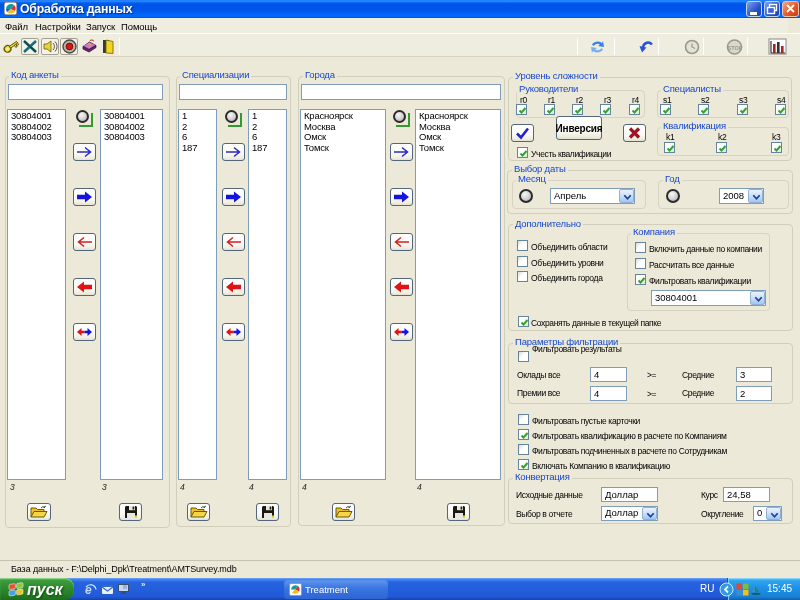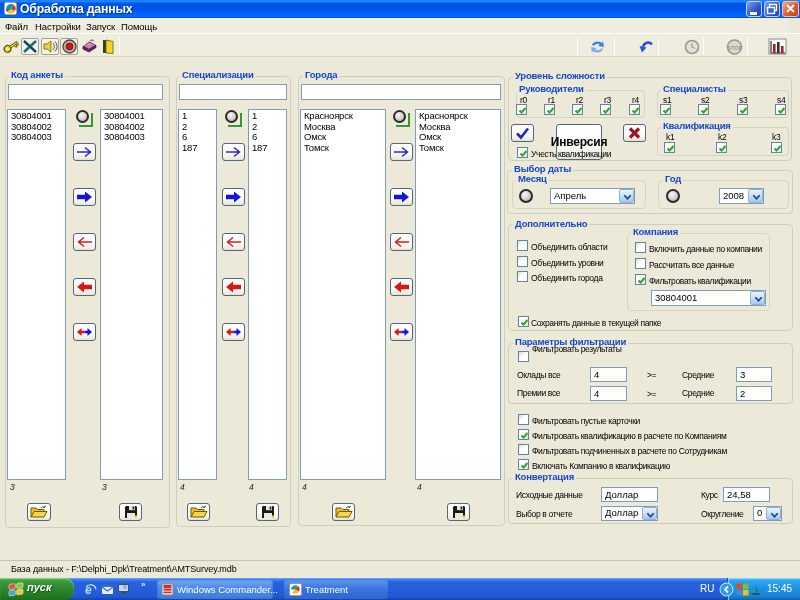--- a/index.html
+++ b/index.html
@@ -6,7 +6,7 @@
 .ab{position:absolute}
 .grp{position:absolute;border:1px solid #D1CEBC;border-radius:4px}
 .sub{position:absolute;border:1px solid #D6D3C2;border-radius:4px}
-.cap{position:absolute;background:#ECE9D8;color:#1447CE;font-weight:bold;font-size:9.5px;line-height:10px;padding:0 2px;white-space:nowrap;letter-spacing:-0.2px}
+.cap{position:absolute;background:#ECE9D8;color:#1447CE;font-weight:normal;font-size:9.5px;line-height:10px;padding:0 2px;white-space:nowrap;letter-spacing:-0.2px}
 .lbl{position:absolute;color:#000;font-weight:normal;font-size:8.5px;line-height:10px;white-space:nowrap;letter-spacing:-0.35px}
 .lst{position:absolute;background:#fff;border:1px solid #7F9DB9;font-size:9.5px;line-height:10.6px;padding:1px 0 0 3px;color:#000;letter-spacing:-0.2px}
 .edit{position:absolute;background:#fff;border:1px solid #7F9DB9;font-size:9.5px;line-height:13px;padding:0 0 0 3px;color:#000}

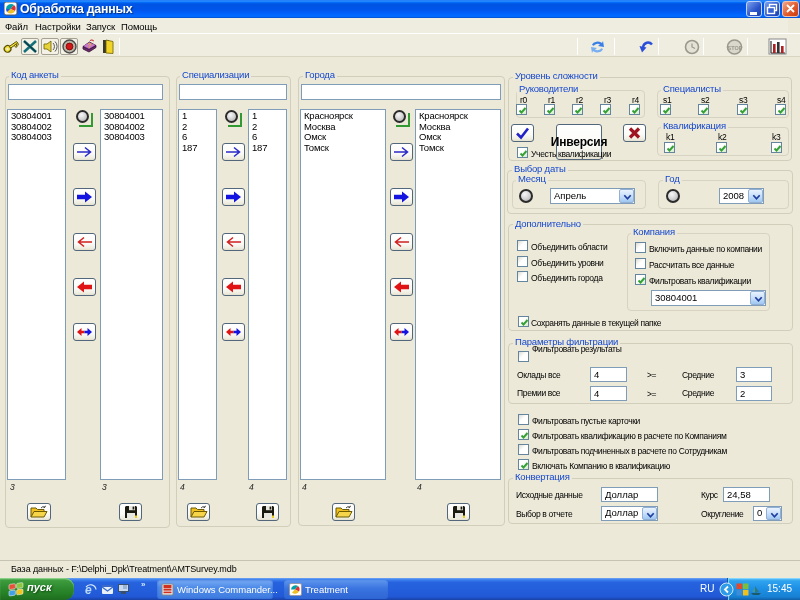--- a/index.html
+++ b/index.html
@@ -372,7 +372,7 @@
       <path d="M4 7.5 L8 11.5 L15 2.5" stroke="#2222C8" stroke-width="2.6" fill="none"></path>
     </svg>
   </div>
-<div class="btn" style="left:556px;top:124px;width:46px;height:36px;font-size:12px;font-weight:bold;letter-spacing:-0.2px">Инверсия</div>
+<div class="btn" style="left:556px;top:116px;width:46px;height:24px;font-size:10px;font-weight:bold;letter-spacing:-0.2px">Инверсия</div>
 <div class="btn" style="left:623px;top:124px;width:23px;height:18px">
     <svg width="19" height="14" viewBox="0 0 19 14">
       <path d="M5 2.5 L14 11.5 M14 2.5 L5 11.5" stroke="#9E1420" stroke-width="3.2"></path>

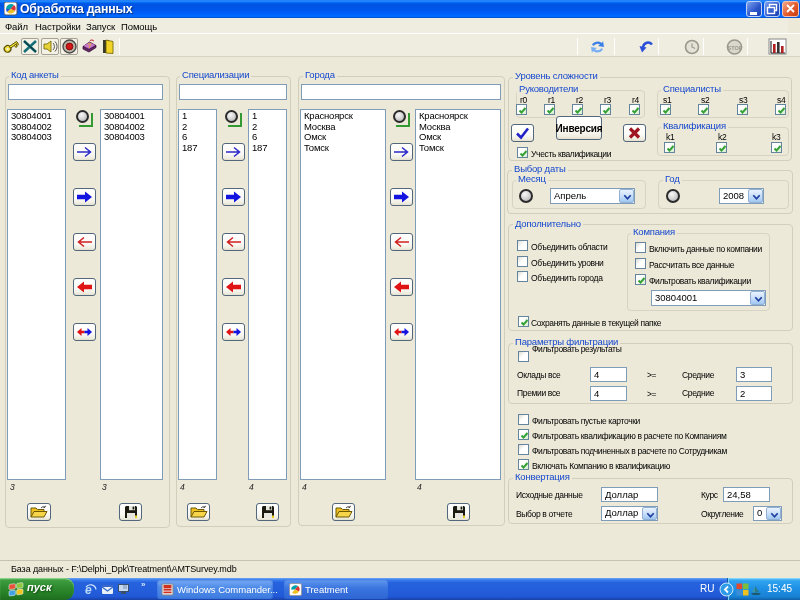--- a/index.html
+++ b/index.html
@@ -517,7 +517,7 @@
           <rect x="8.6" y="10" width="6.4" height="5.2" rx="1.2" fill="#F2C420" stroke="#FFF" stroke-width="0.5"></rect>
         </g>
       </svg>
-    <div class="ab" style="left:27px;top:3px;font-size:11px;font-weight:bold;font-style:italic;color:#FFFFFF;text-shadow:1px 1px 2px rgba(10,60,10,0.8)">пуск</div>
+    <div class="ab" style="left:27px;top:3px;font-size:16px;font-weight:bold;font-style:italic;color:#FFFFFF;text-shadow:1px 1px 2px rgba(10,60,10,0.8)">пуск</div>
   </div>
 
   <svg class="ab" style="left:84px;top:5px" width="13" height="13" viewBox="0 0 13 13">

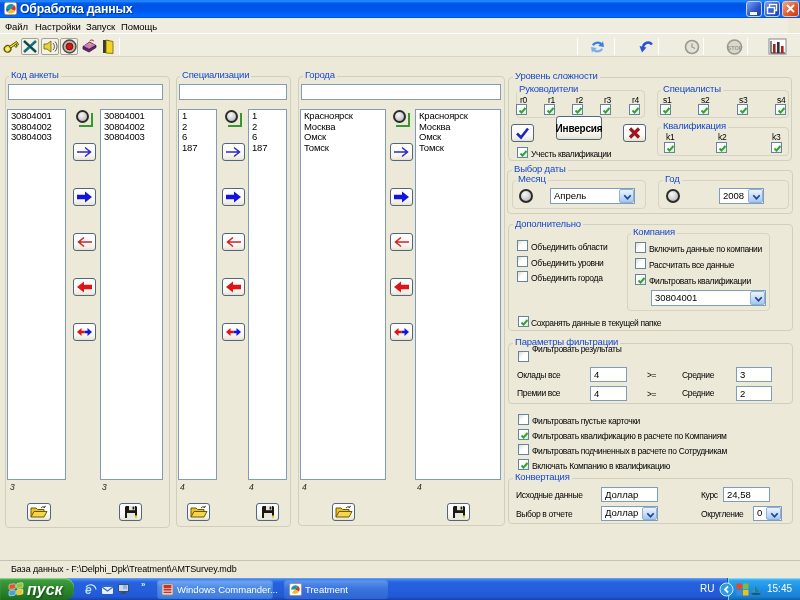--- a/index.html
+++ b/index.html
@@ -536,15 +536,6 @@
     </svg>
   <div class="ab" style="left:141px;top:2px;color:#D8E8FA;font-size:8px;font-weight:bold">»</div>
 
-  <div class="ab" style="left:157px;top:2px;width:116px;height:19px;border-radius:3px;background:linear-gradient(180deg,#77AAF4,#4E8BE8 40%,#3E7CE0);box-shadow:inset 0 0 2px #2A5AC0">
-     <svg class="ab" style="left:4px;top:3px" width="13" height="13" viewBox="0 0 13 13">
-        <rect x="1" y="1" width="11" height="11" rx="1" fill="#ECECEC" stroke="#888"></rect>
-        <rect x="2.5" y="2" width="8" height="3.4" fill="#D03020"></rect>
-        <rect x="2.5" y="6" width="8" height="1.6" fill="#D03020"></rect>
-        <rect x="2.5" y="8.6" width="8" height="1.6" fill="#D03020"></rect>
-      </svg>
-     <div class="ab" style="left:20px;top:4px;font-size:9.5px;color:#fff;white-space:nowrap">Windows Commander...</div>
-  </div>
   <div class="ab" style="left:284px;top:2px;width:104px;height:19px;border-radius:3px;background:linear-gradient(180deg,#5E97EE,#3A74DF 45%,#2E66D4);box-shadow:inset 0 0 1px #2A5AC0">
      <svg class="ab" style="left:5px;top:3px" width="13" height="13" viewBox="0 0 13 13">
         <rect x="0.5" y="0.5" width="12" height="12" rx="1.5" fill="#fff" stroke="#99A"></rect>

